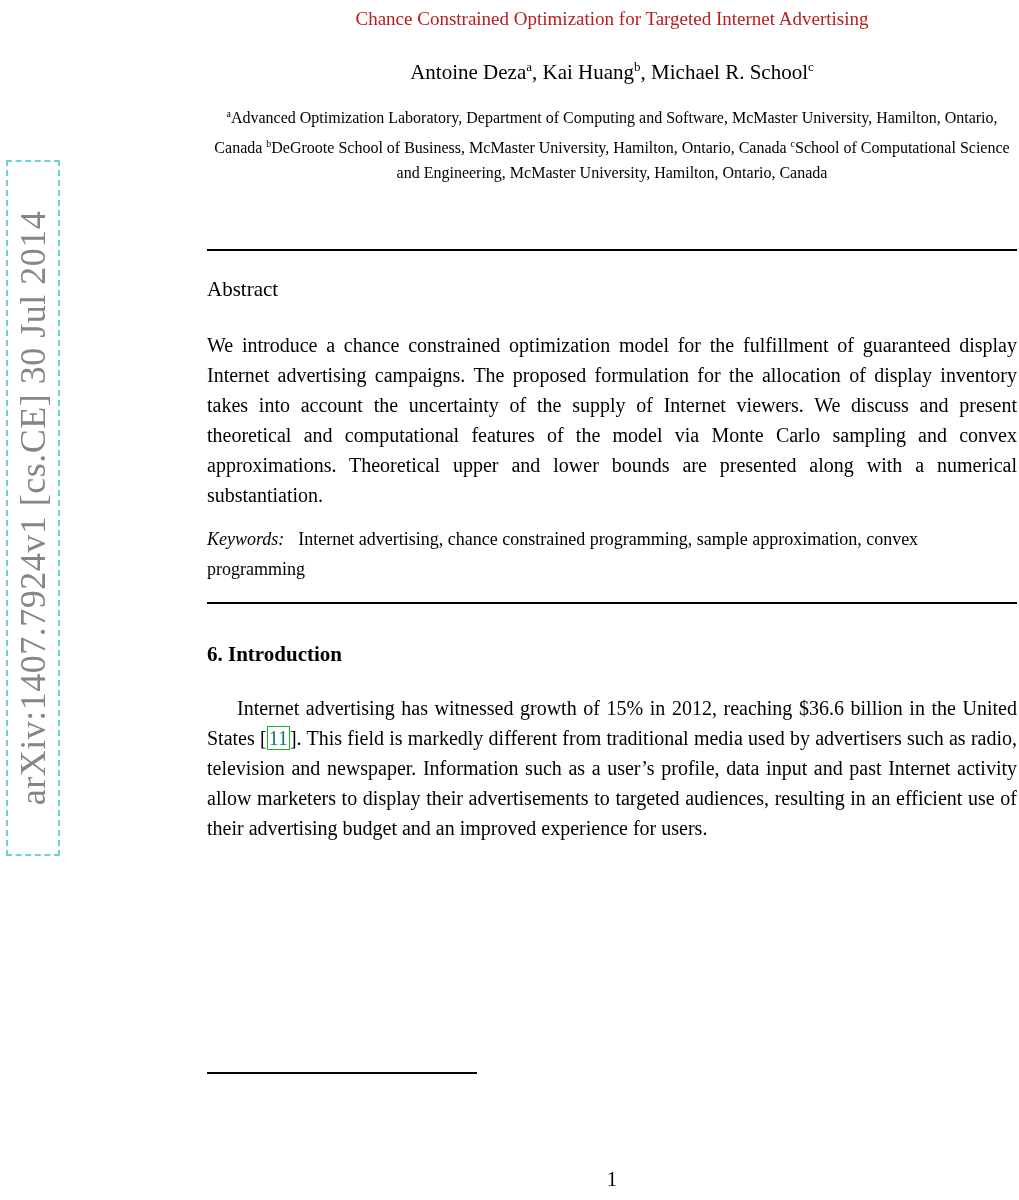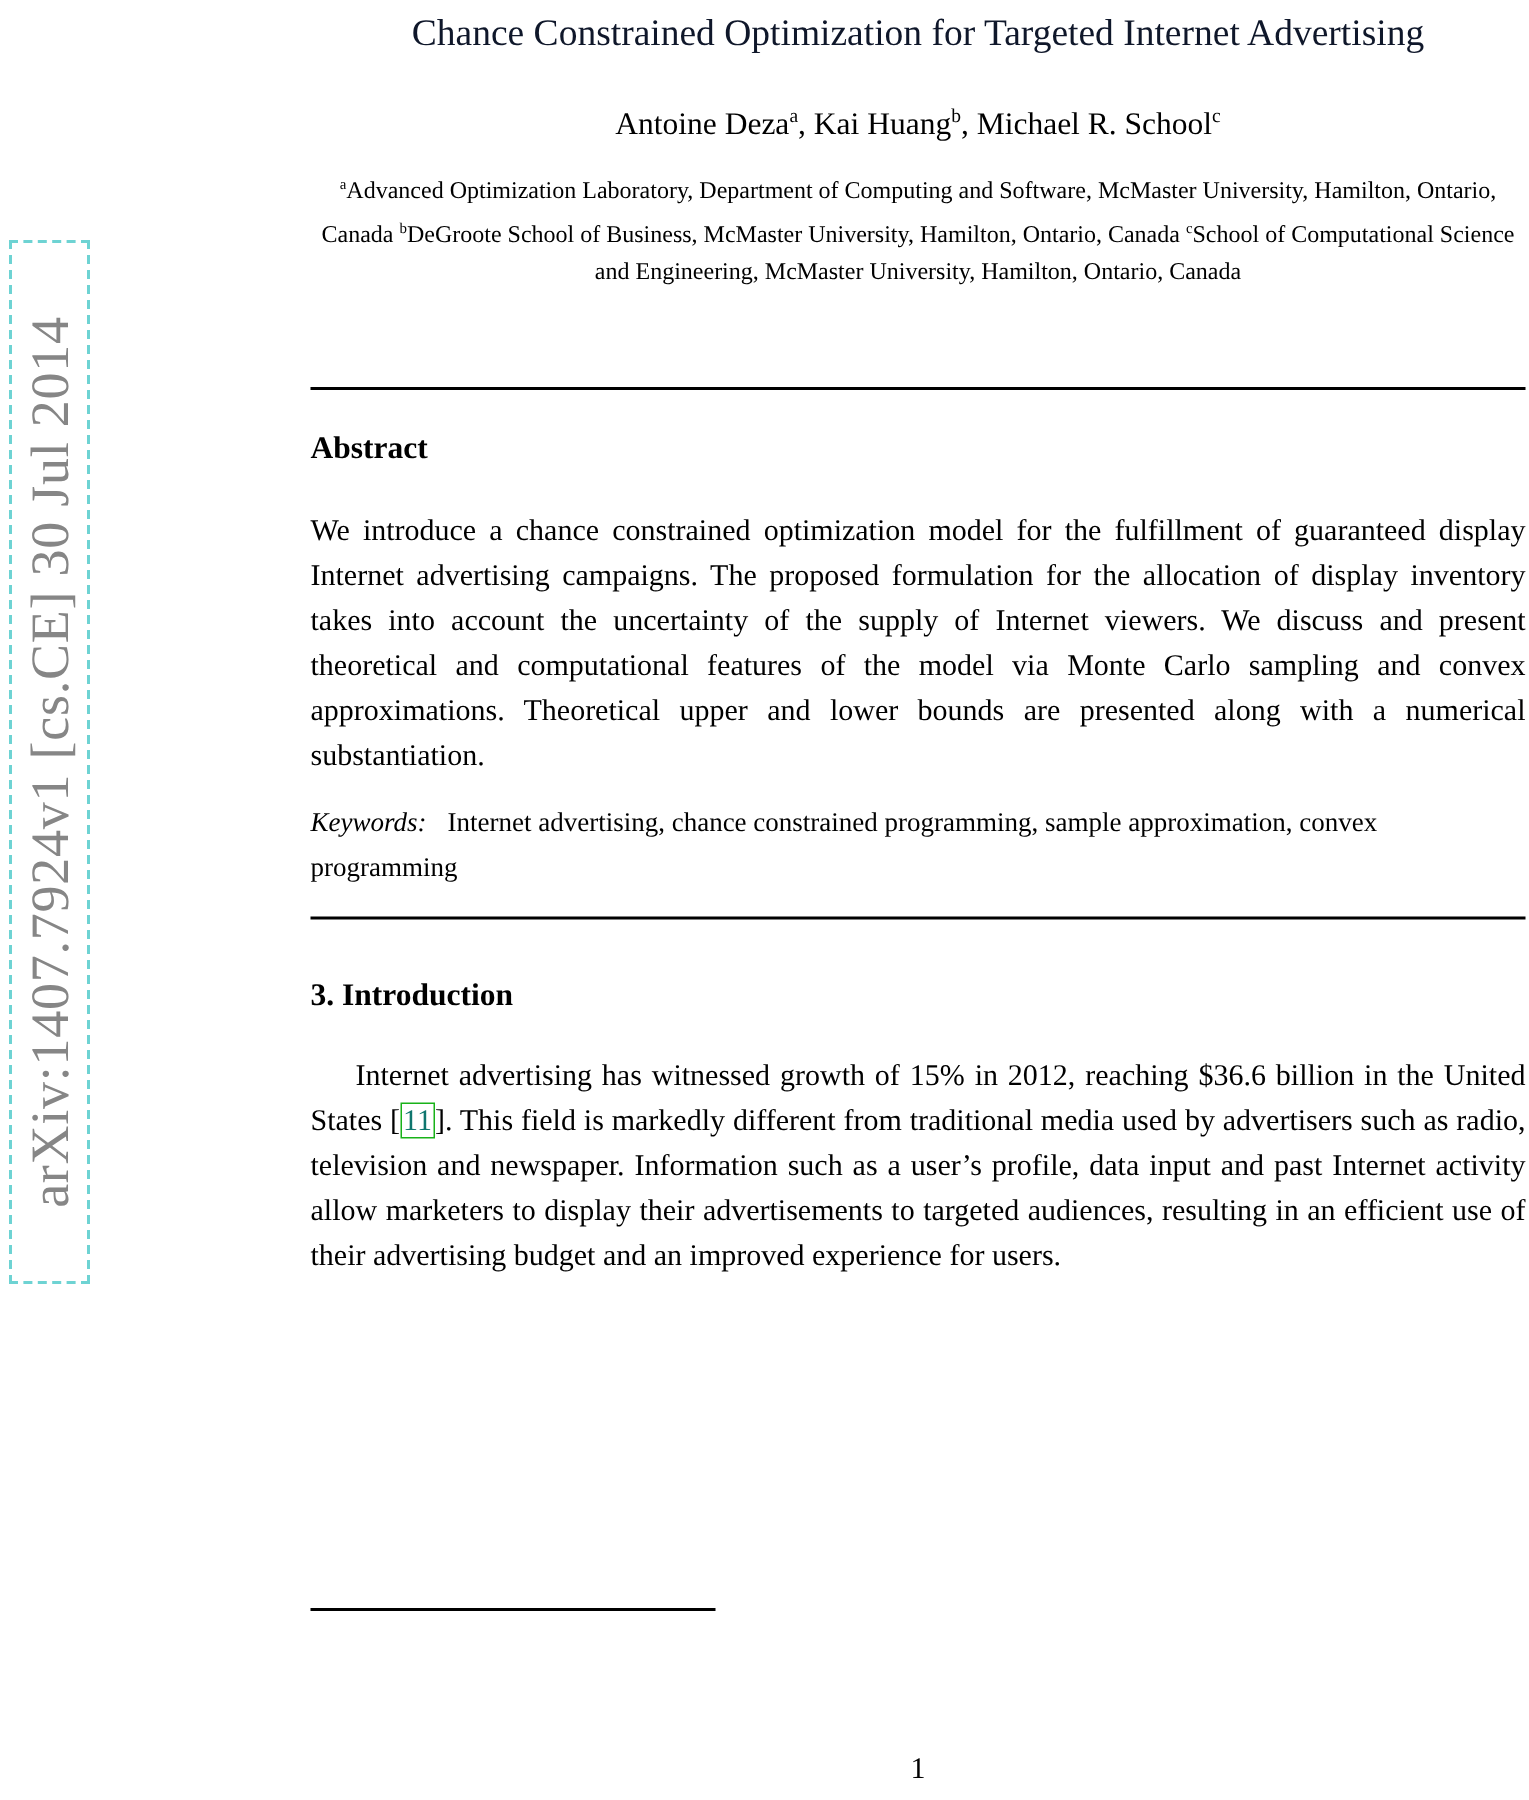--- a/index.html
+++ b/index.html
@@ -41,11 +41,11 @@
 
   .title {
     margin-top: 4px;
-    font-size: 25px;
+    font-size: 19px;
     font-weight: normal;
     text-align: center;
     line-height: 1.55;
-    color: #0f172a;
+    color: #b91c1c;
   }
 
   .authors {

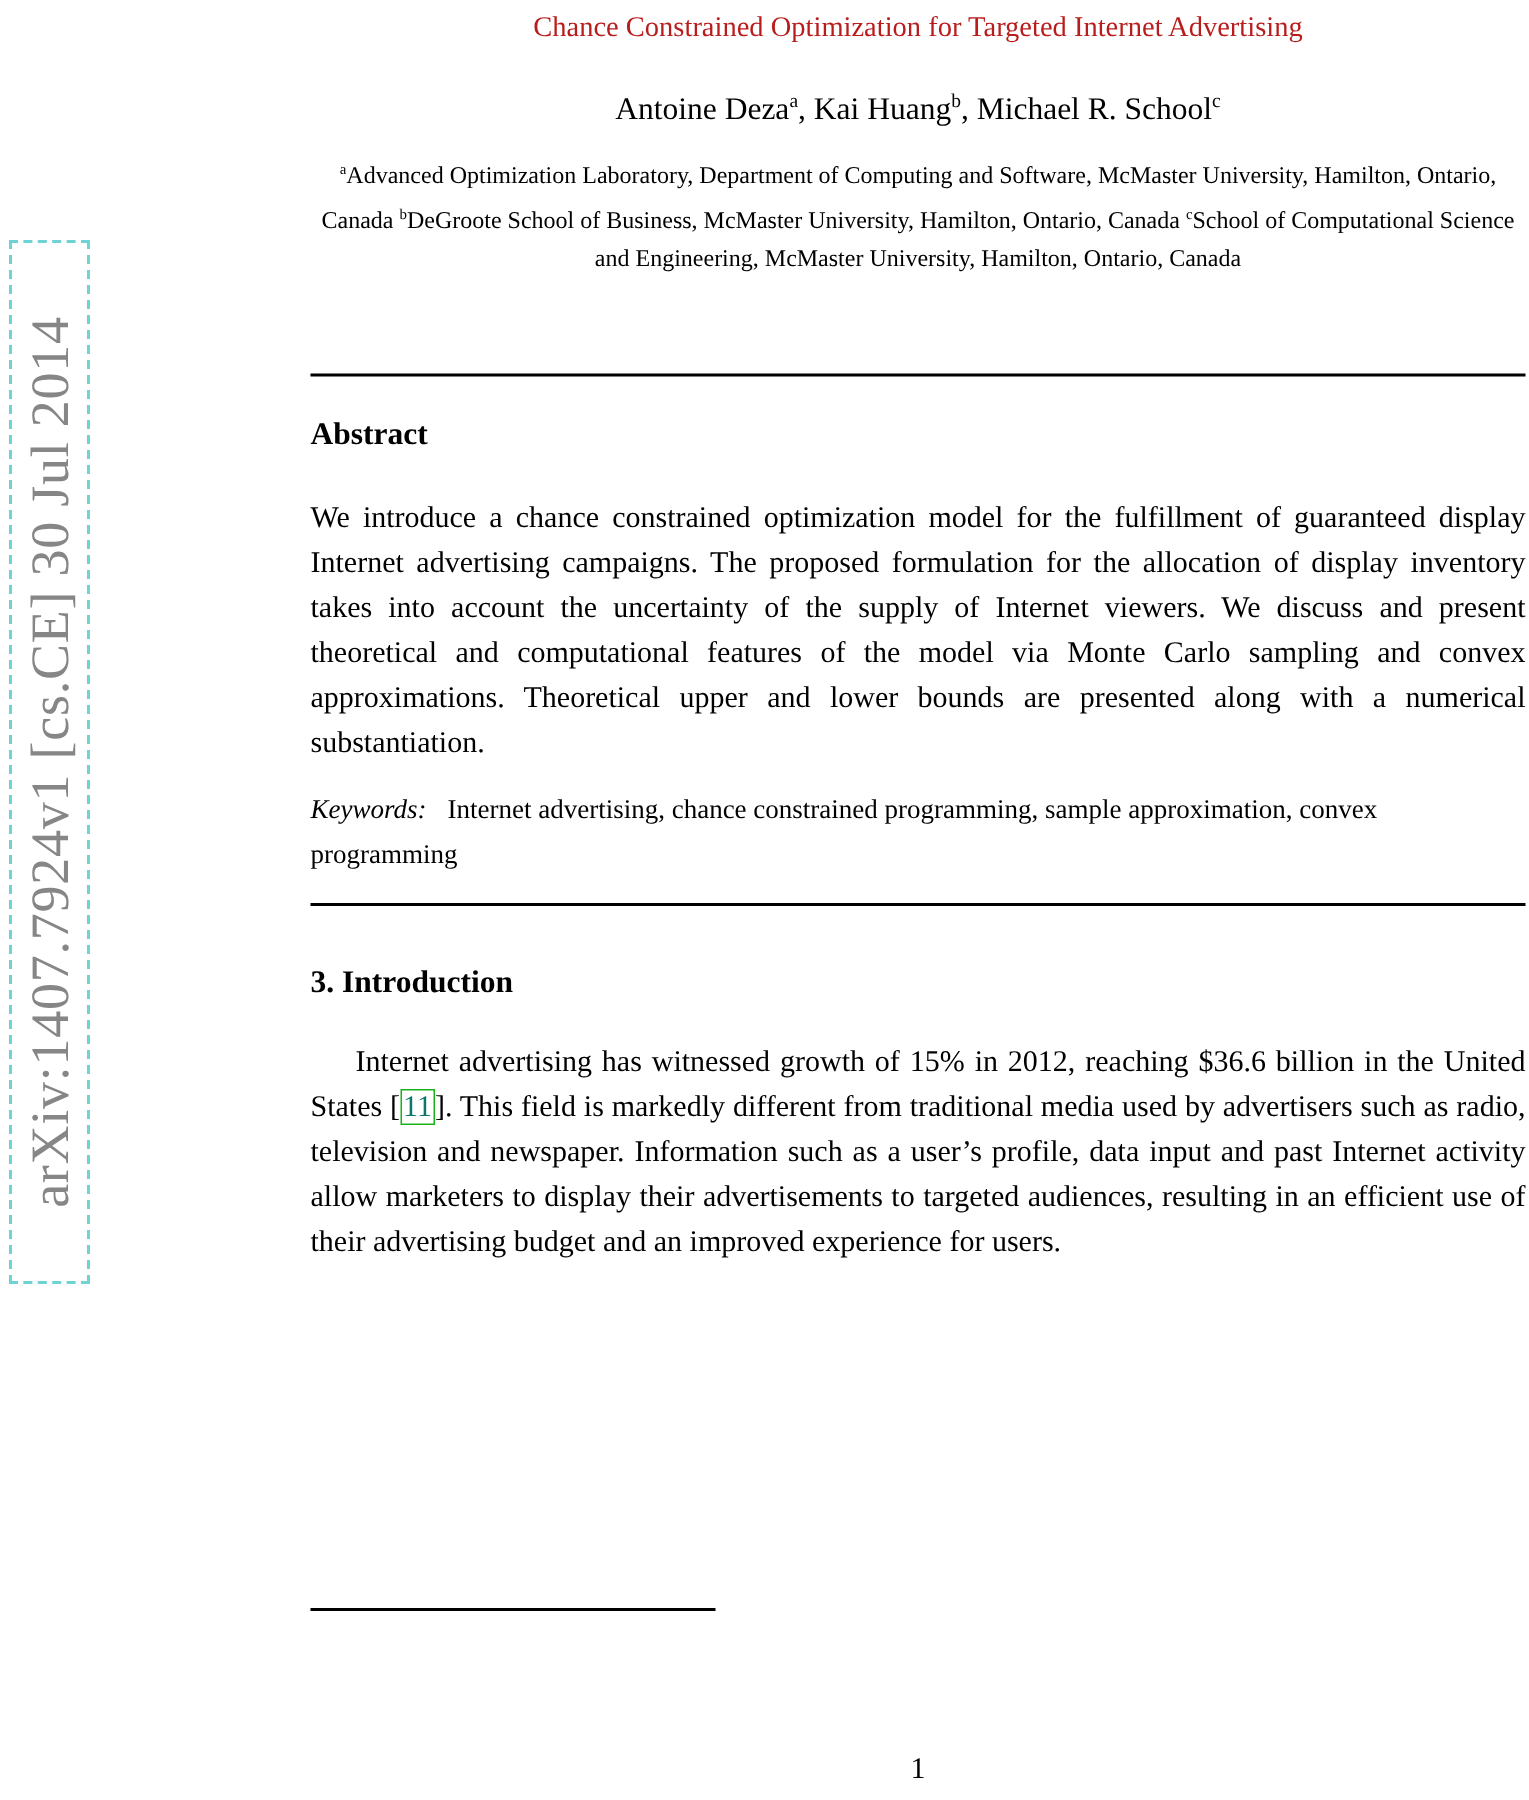--- a/index.html
+++ b/index.html
@@ -73,7 +73,7 @@
   .abstract-heading {
     margin-top: 26px;
     font-size: 21px;
-    font-weight: bold;
+    font-weight: normal;
   }
 
   .para {

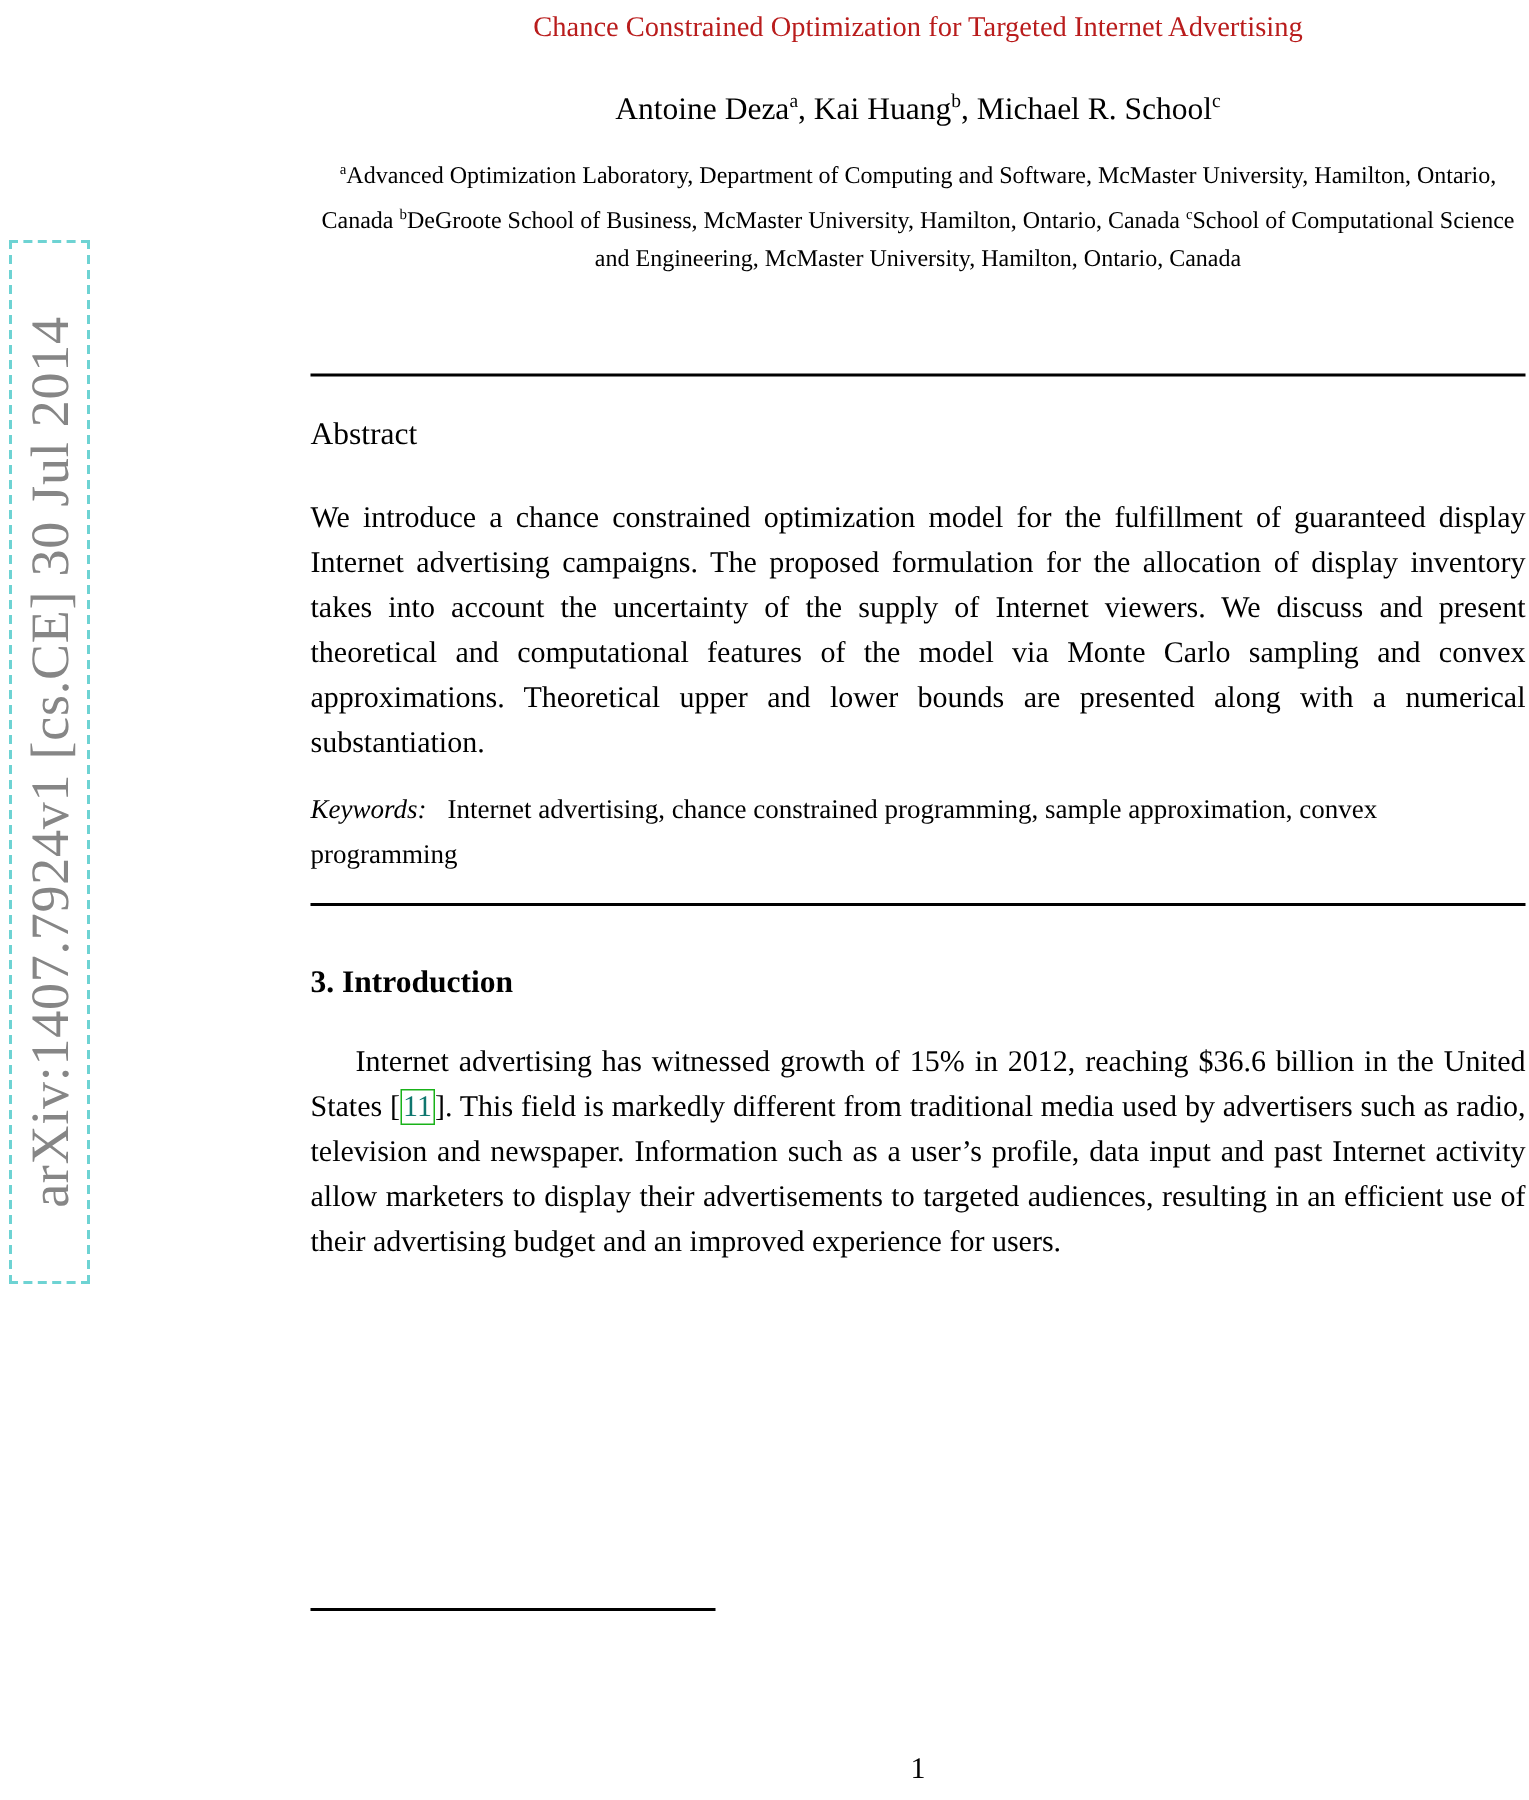--- a/index.html
+++ b/index.html
@@ -170,7 +170,7 @@
 
     <hr class="rule rule-bottom">
 
-    <h2 class="section-heading">3. Introduction</h2>
+    <h2 class="section-heading">6. Introduction</h2>
 
     <p class="para intro"><span>Internet advertising has witnessed growth of 15% in 2012, reaching $36.6 billion in the United States [</span><a class="cite">11</a><span>]. This field is markedly different from traditional media used by advertisers such as radio, television and newspaper. Information such as a user’s profile, data input and past Internet activity allow marketers to display their advertisements to targeted audiences, resulting in an efficient use of their advertising budget and an improved experience for users.</span></p>
 

